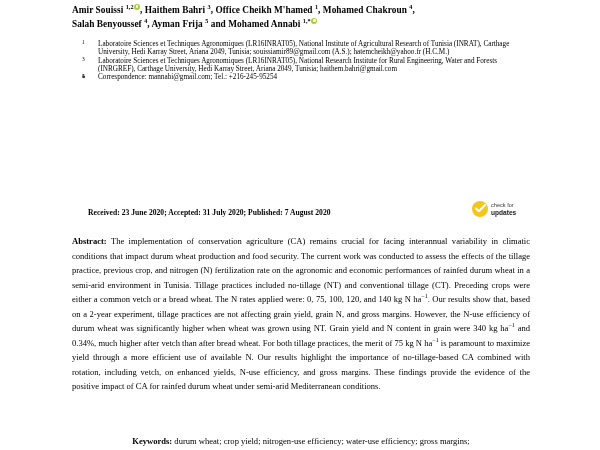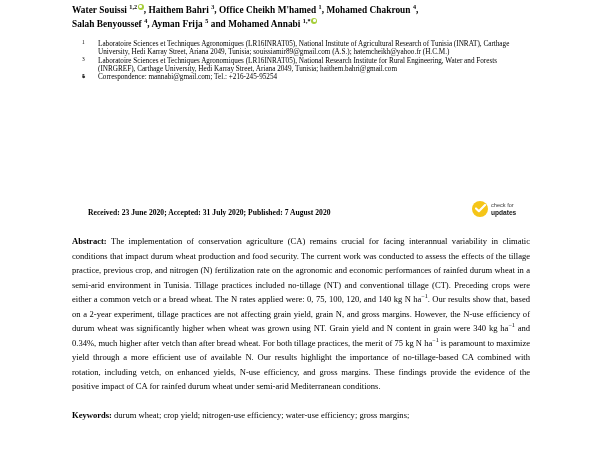--- a/index.html
+++ b/index.html
@@ -162,7 +162,7 @@
 <div class="page">
 
   <div class="authors">
-    <span>Water Souissi </span><sup>1,2</sup><span class="orcid"></span><span>, Haithem Bahri </span><sup>3</sup><span>, Office Cheikh M'hamed </span><sup>1</sup><span>, Mohamed Chakroun </span><sup>4</sup><span>,</span><br>
+    <span>Amir Souissi </span><sup>1,2</sup><span class="orcid"></span><span>, Haithem Bahri </span><sup>3</sup><span>, Office Cheikh M'hamed </span><sup>1</sup><span>, Mohamed Chakroun </span><sup>4</sup><span>,</span><br>
     <span>Salah Benyoussef </span><sup>4</sup><span>, Ayman Frija </span><sup>5</sup><span> and Mohamed Annabi </span><sup>1,*</sup><span class="orcid"></span>
   </div>
 

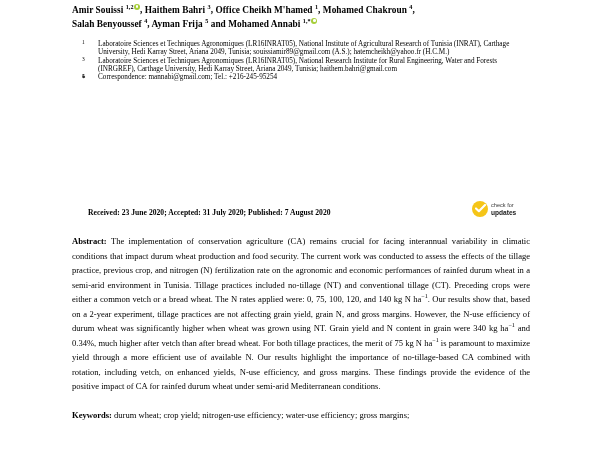--- a/index.html
+++ b/index.html
@@ -148,11 +148,11 @@
   .keywords {
     position: absolute;
     left: 72px;
-    top: 408px;
+    top: 434px;
     width: 458px;
     font-size: 8.55px;
     line-height: 14.55px;
-    text-align: left;
+    text-align: center;
   }
   .keywords b { font-weight: bold; }
 </style>

